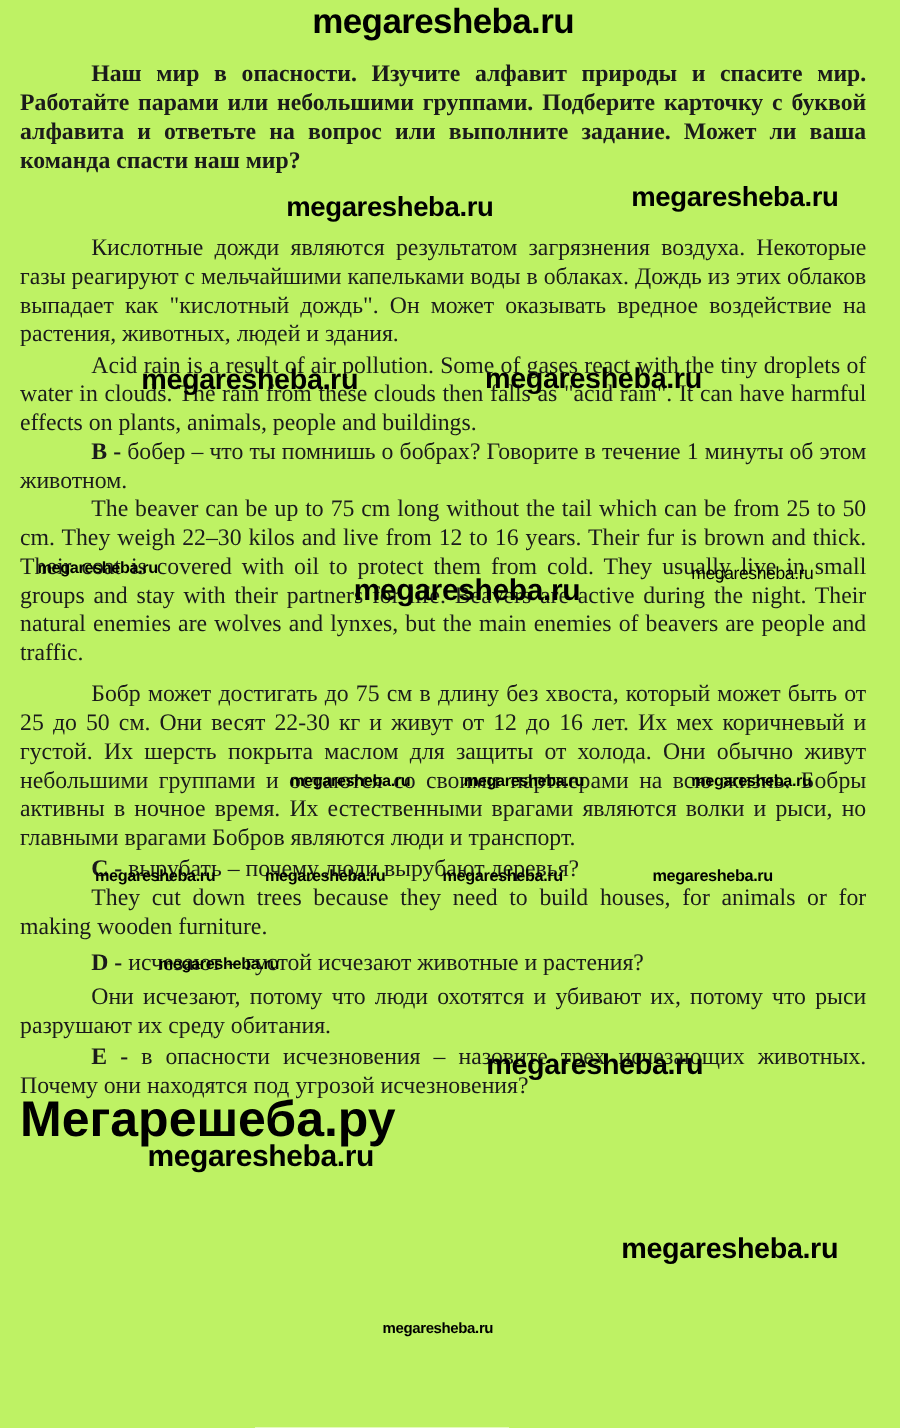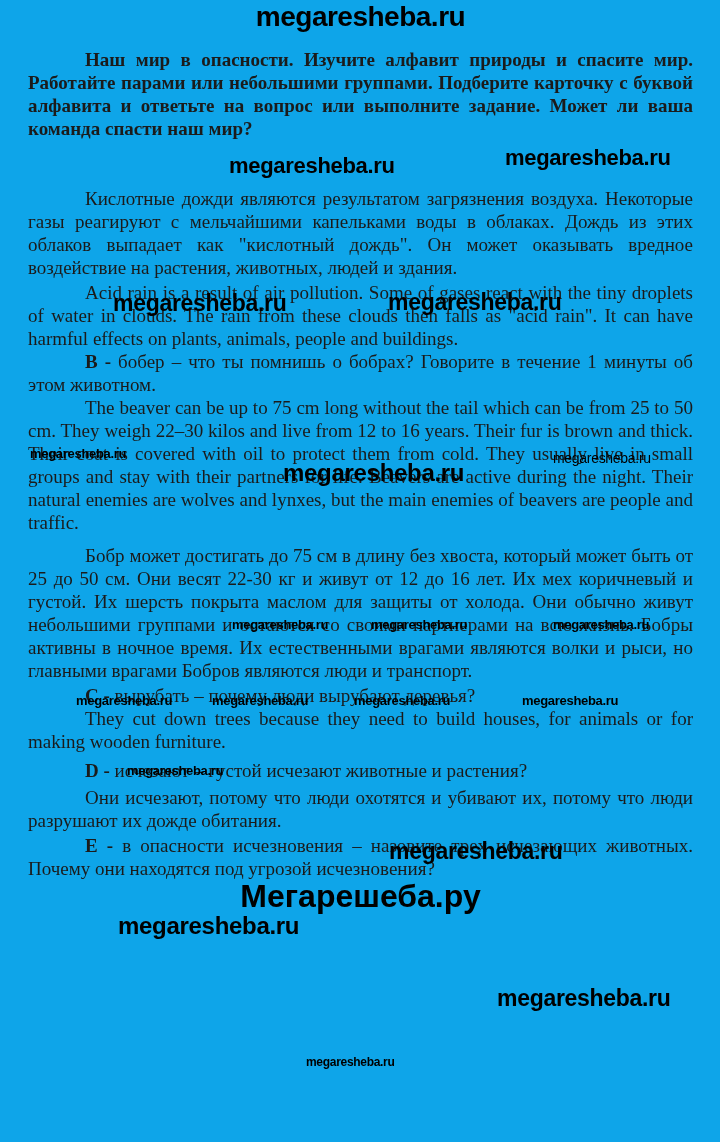--- a/index.html
+++ b/index.html
@@ -7,8 +7,8 @@
     position:relative;
     width:720px; height:1142px;
     box-sizing:border-box;
-    padding:0 27px 0 28px;
-    background:#0ea5e9;
+    padding:0 27px 0 16px;
+    background:#bef264;
     color:#1b1b1b;
     font-family:"Liberation Serif", serif;
     overflow:hidden;

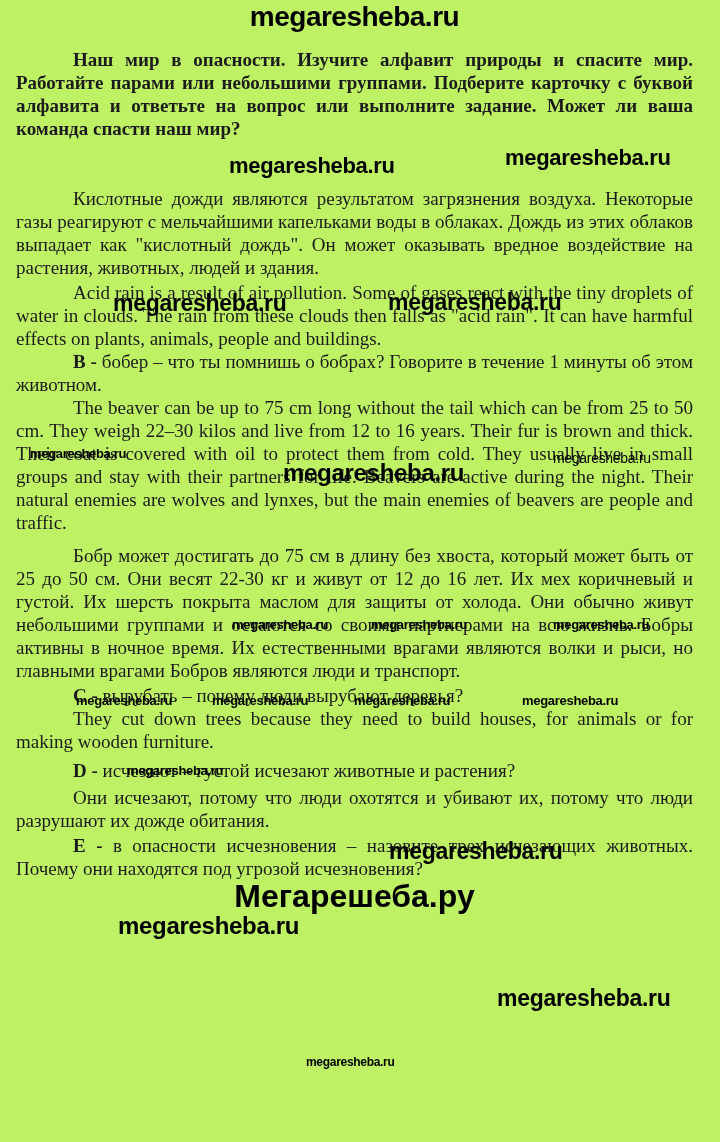--- a/index.html
+++ b/index.html
@@ -74,7 +74,7 @@
   <p>They cut down trees because they need to build houses, for animals or for making wooden furniture.</p>
 
   <p class="mt6"><b class="q-label">D -</b> <span>исчезают – густой исчезают животные и растения?</span></p>
-  <p class="mt4">Они исчезают, потому что люди охотятся и убивают их, потому что люди разрушают их дожде обитания.</p>
+  <p class="mt4">Они исчезают, потому что люди охотятся и убивают их, потому что рыси разрушают их среду обитания.</p>
 
   <p class="mt2"><b class="q-label">E -</b> <span>в опасности исчезновения – назовите трех исчезающих животных. Почему они находятся под угрозой исчезновения?</span></p>
 

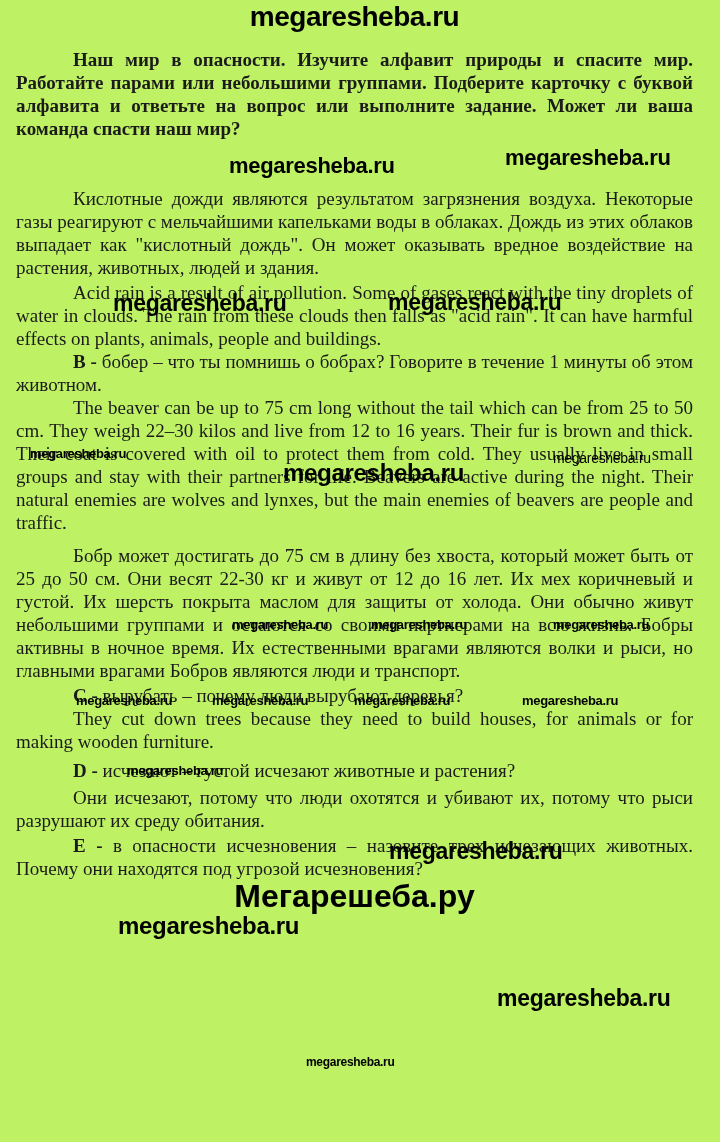--- a/index.html
+++ b/index.html
@@ -39,8 +39,8 @@
   .footer-brand {
     font-family:"Liberation Sans", sans-serif;
     font-weight:bold;
-    font-size:32px; line-height:32px;
-    text-align:center;
+    font-size:40px; line-height:32px;
+    text-align:left;
     color:#000;
   }
   .wm-layer { position:absolute; left:0; top:0; width:720px; height:1142px; pointer-events:none; }

